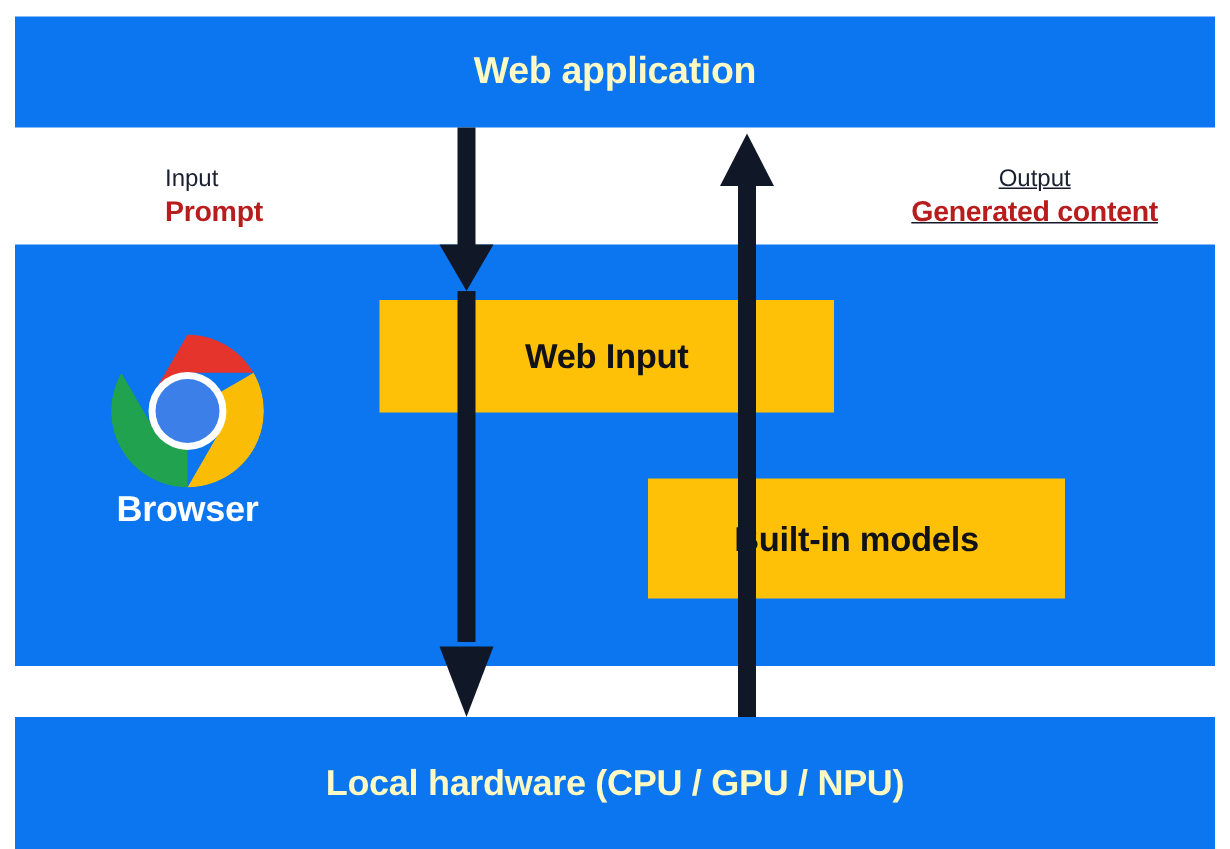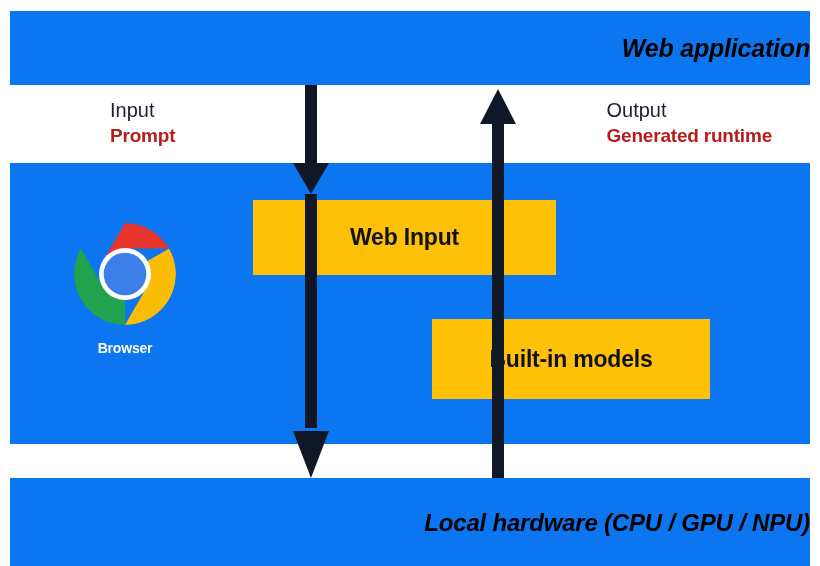--- a/index.html
+++ b/index.html
@@ -45,11 +45,10 @@
     position: absolute;
     left: 0;
     width: 100%;
-    text-align: right;
-    color: #000000;
-    font-weight: 700;
-    letter-spacing: -0.2px;
-    font-style: italic;
+    text-align: center;
+    color: #fef9c3;
+    font-weight: 700;
+    letter-spacing: -0.2px;
   }
   #band-web-application .band-title {
     top: 50%;

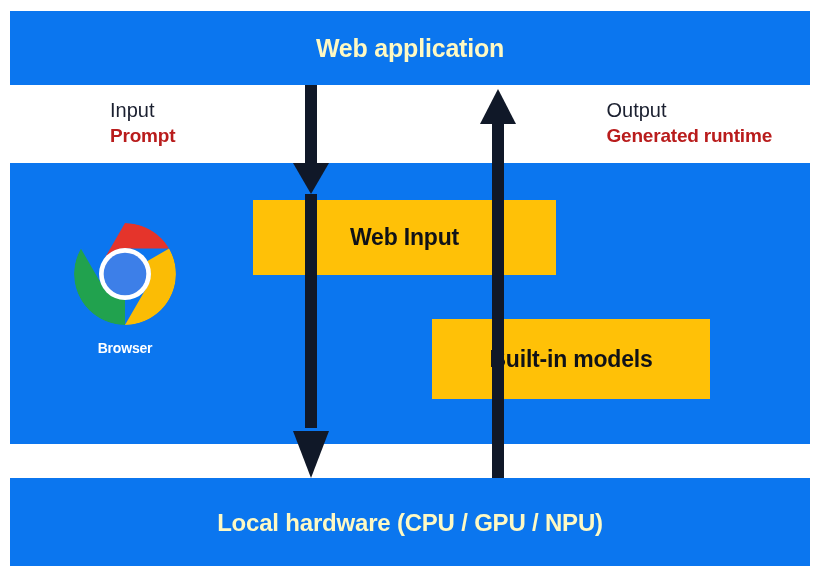--- a/index.html
+++ b/index.html
@@ -69,9 +69,10 @@
   }
   .caption .caption-kind {
     display: block;
-    font-size: 20px;
+    font-size: 16px;
     font-weight: 400;
     color: #1b2030;
+    margin-top: 12px;
   }
   .caption .caption-value {
     display: block;

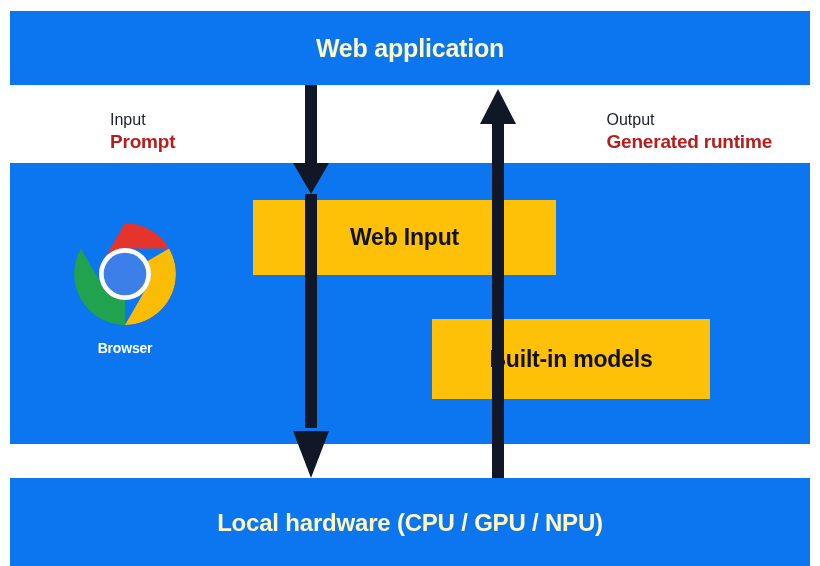--- a/index.html
+++ b/index.html
@@ -89,7 +89,8 @@
   #caption-output {
     right: 48px;
     top: 98px;
-    text-align: left;
+    text-align: center;
+    text-decoration: underline;
   }
 
   

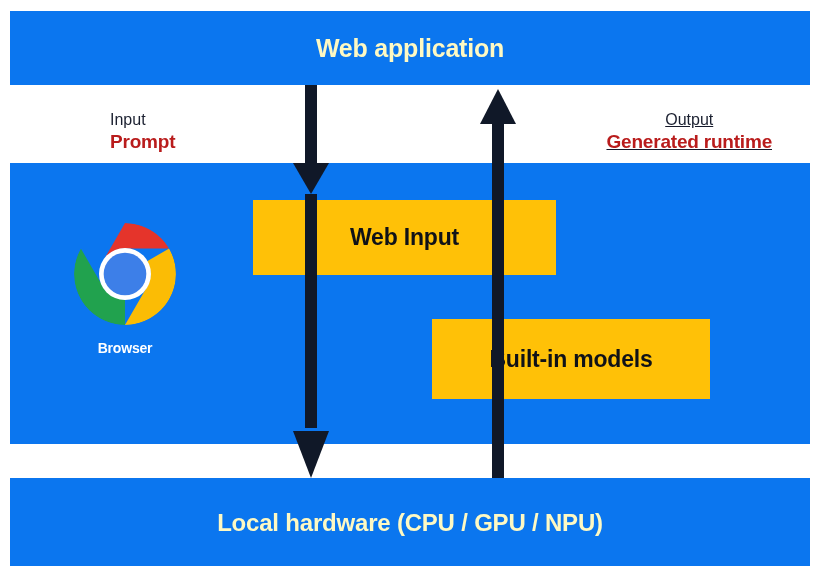--- a/index.html
+++ b/index.html
@@ -175,7 +175,7 @@
 
   <div class="caption" id="caption-output">
     <span class="caption-kind">Output</span>
-    <span class="caption-value">Generated runtime</span>
+    <span class="caption-value">Generated content</span>
   </div>
 
   <div class="blue-band" id="band-browser"></div>

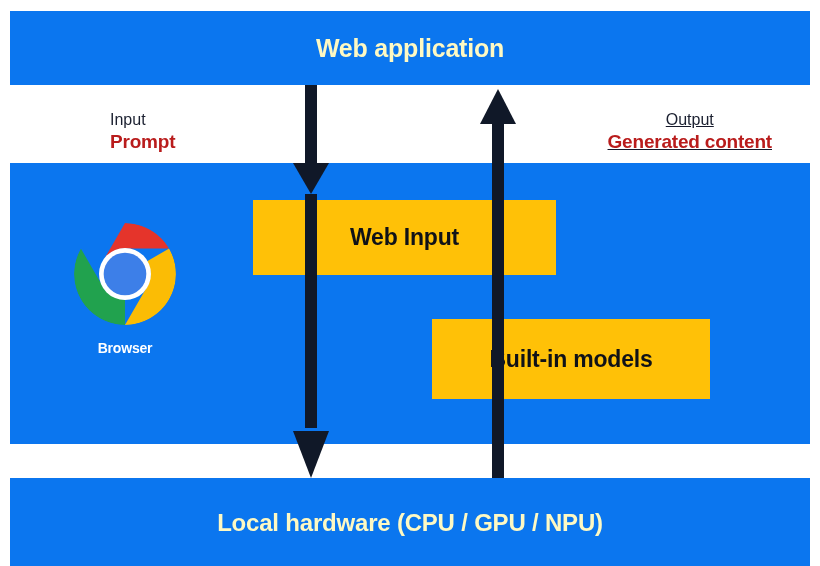--- a/index.html
+++ b/index.html
@@ -119,9 +119,9 @@
   }
   #browser-label {
     display: block;
-    margin-top: 14px;
+    margin-top: 0;
     color: #ffffff;
-    font-size: 14px;
+    font-size: 24px;
     font-weight: 700;
     letter-spacing: -0.2px;
   }

